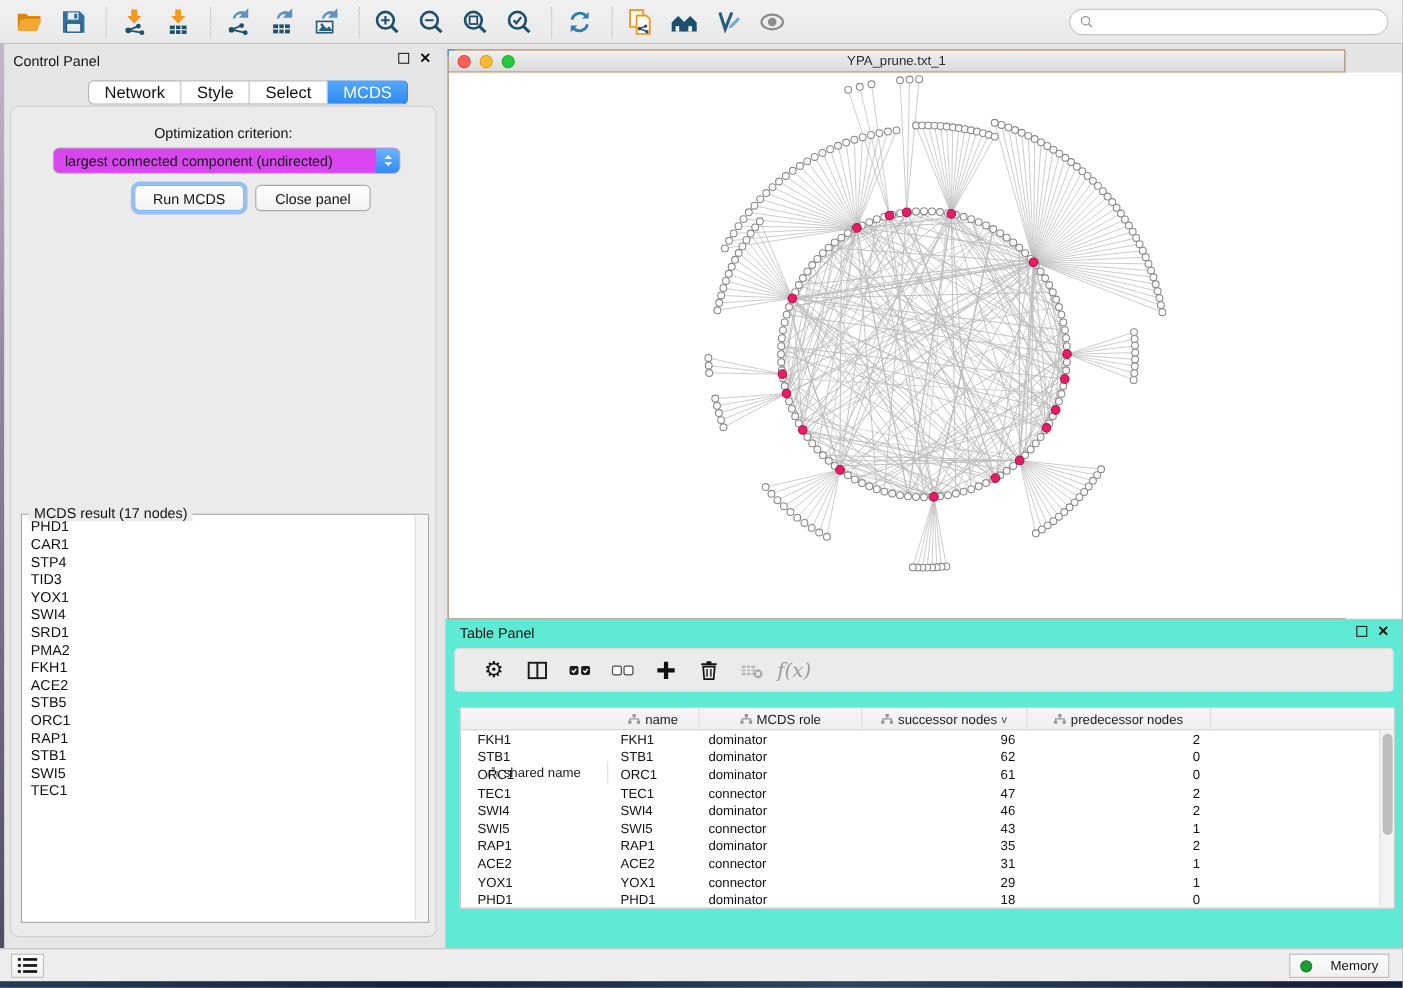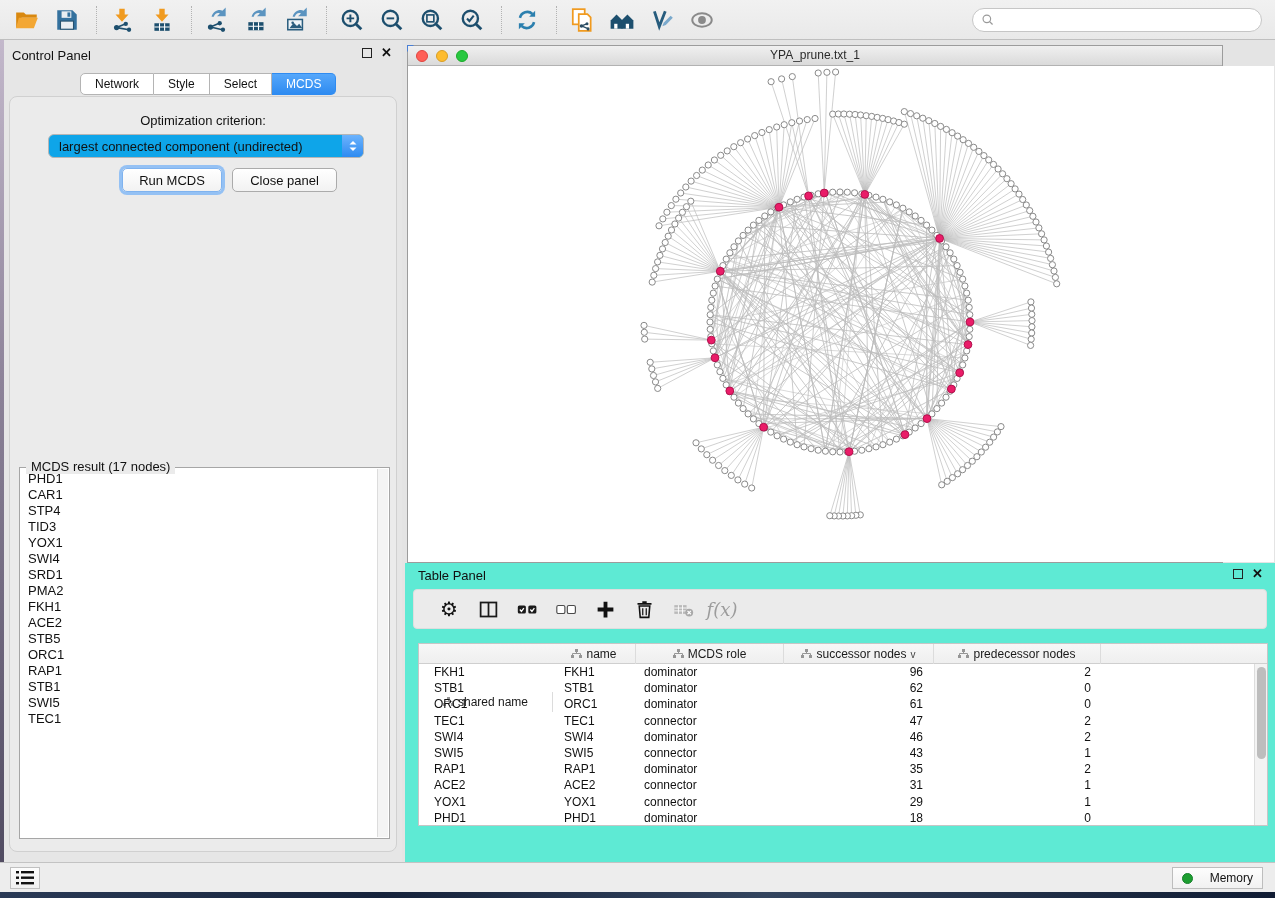--- a/index.html
+++ b/index.html
@@ -36,7 +36,7 @@
 
   .cp-tabs { position:absolute; left:76px; top:33px; display:flex; height:22px; }
   .seg { border:1px solid #b4b4b4; border-left:none; background:#fff; color:#111;
-    font-size:12px; padding:0 14px; display:flex; align-items:center; }
+    font-size:15px; padding:0 14px; display:flex; align-items:center; }
   .seg:first-child { border-left:1px solid #b4b4b4; border-radius:5px 0 0 5px; }
   .seg:last-child { border-radius:0 5px 5px 0; }
   .seg.active { background:linear-gradient(#55a7fb,#2e8bf1); color:#fff; border-color:#2e8bf1; }

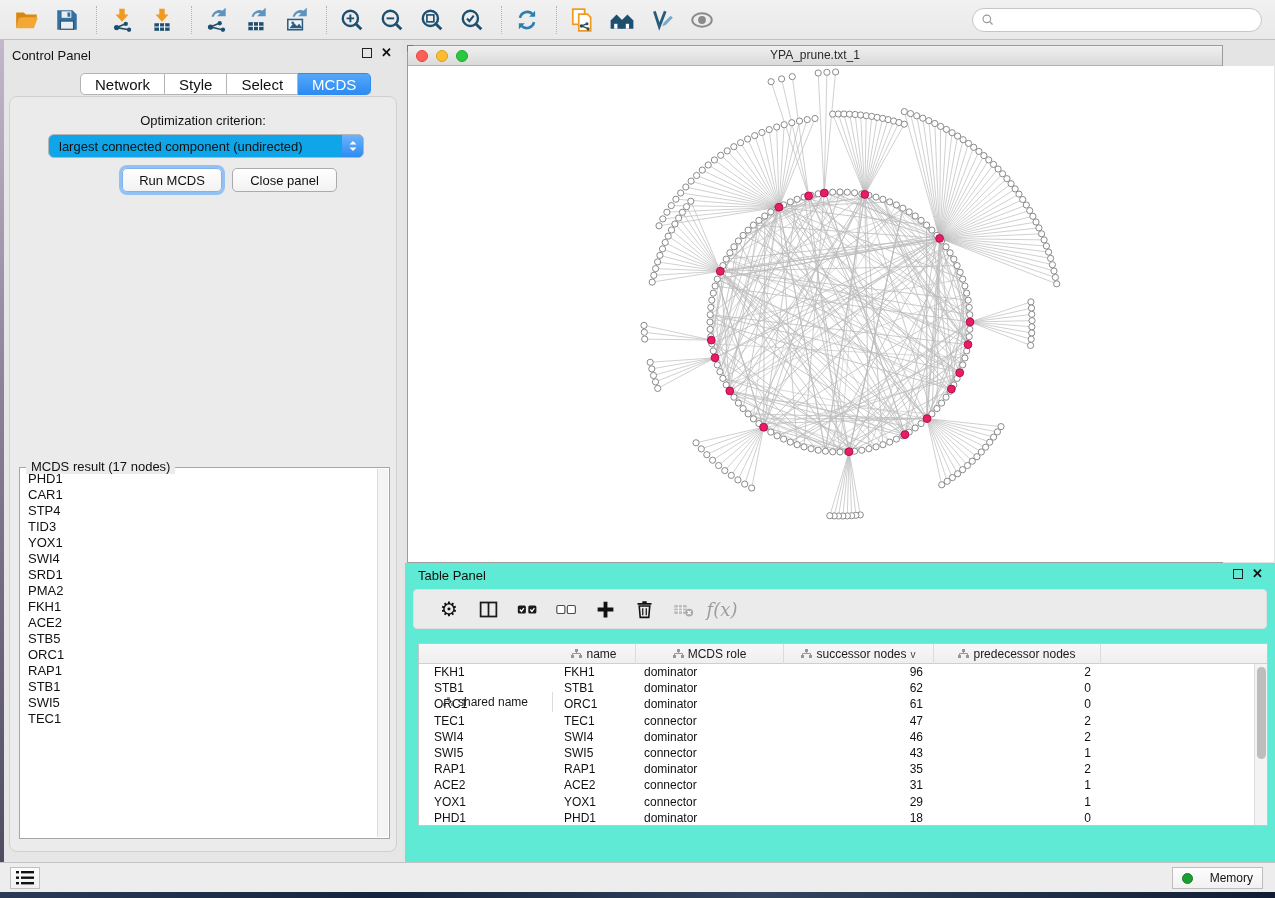--- a/index.html
+++ b/index.html
@@ -45,7 +45,7 @@
     background:#ebebeb; border:1px solid #d0d0d0; border-radius:8px; }
   .opt-label { position:absolute; left:0; top:16px; width:100%; text-align:center; font-size:13px; color:#111; }
   .dropdown { position:absolute; left:38px; top:37px; width:316px; height:24px;
-    background:#0ea5e9; border:1px solid #b6b6b6; border-radius:6px; display:flex; align-items:center; }
+    background:#d946ef; border:1px solid #b6b6b6; border-radius:6px; display:flex; align-items:center; }
   .dropdown .dd-text { flex:1; font-size:13px; color:#111; padding-left:10px; white-space:nowrap; }
   .dd-stepper { width:21px; height:22px; border-radius:0 5px 5px 0;
     background:linear-gradient(#6cb3fd,#2e8bf1); display:flex; align-items:center; justify-content:center; }

